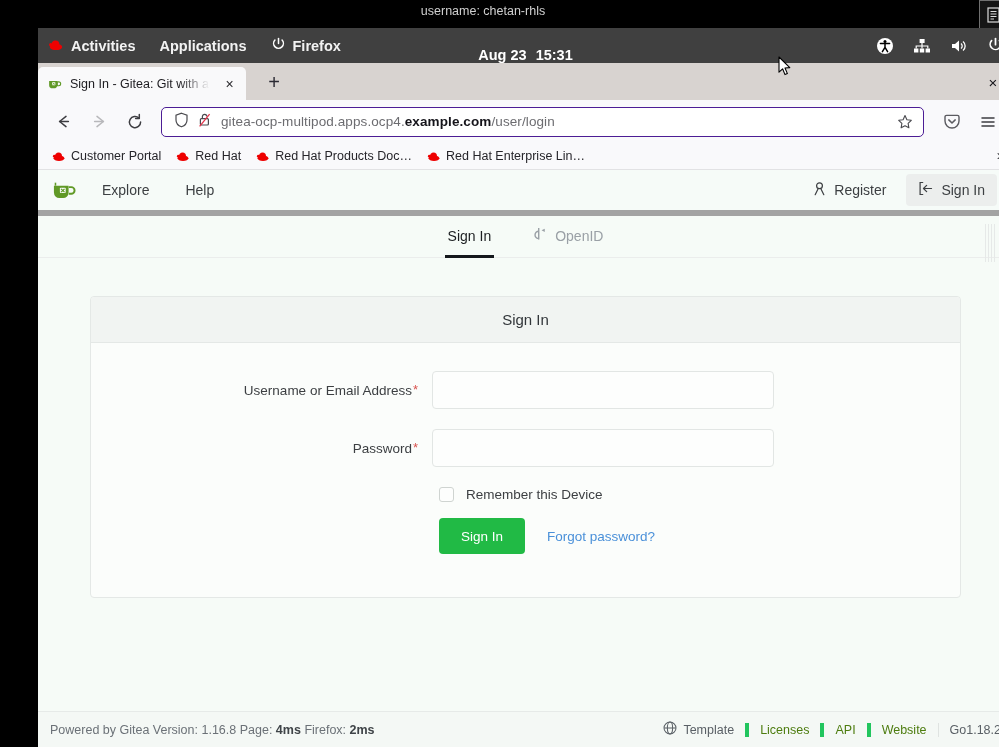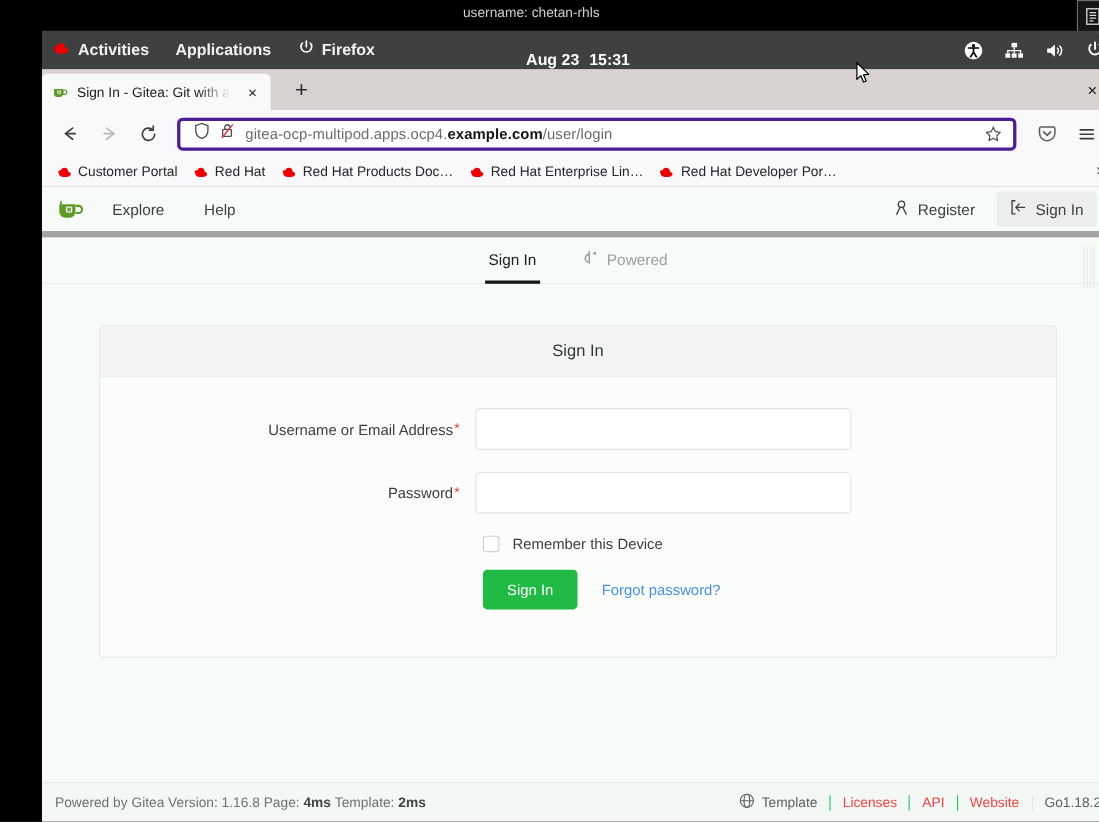--- a/index.html
+++ b/index.html
@@ -152,7 +152,7 @@
     flex: 1 1 auto;
     height: 30px;
     background: #ffffff;
-    border: 3px solid #4c1d95;
+    border: 1px solid #4c1d95;
     border-radius: 5px;
     margin: 0 8px 0 6px;
     display: flex; align-items: center;

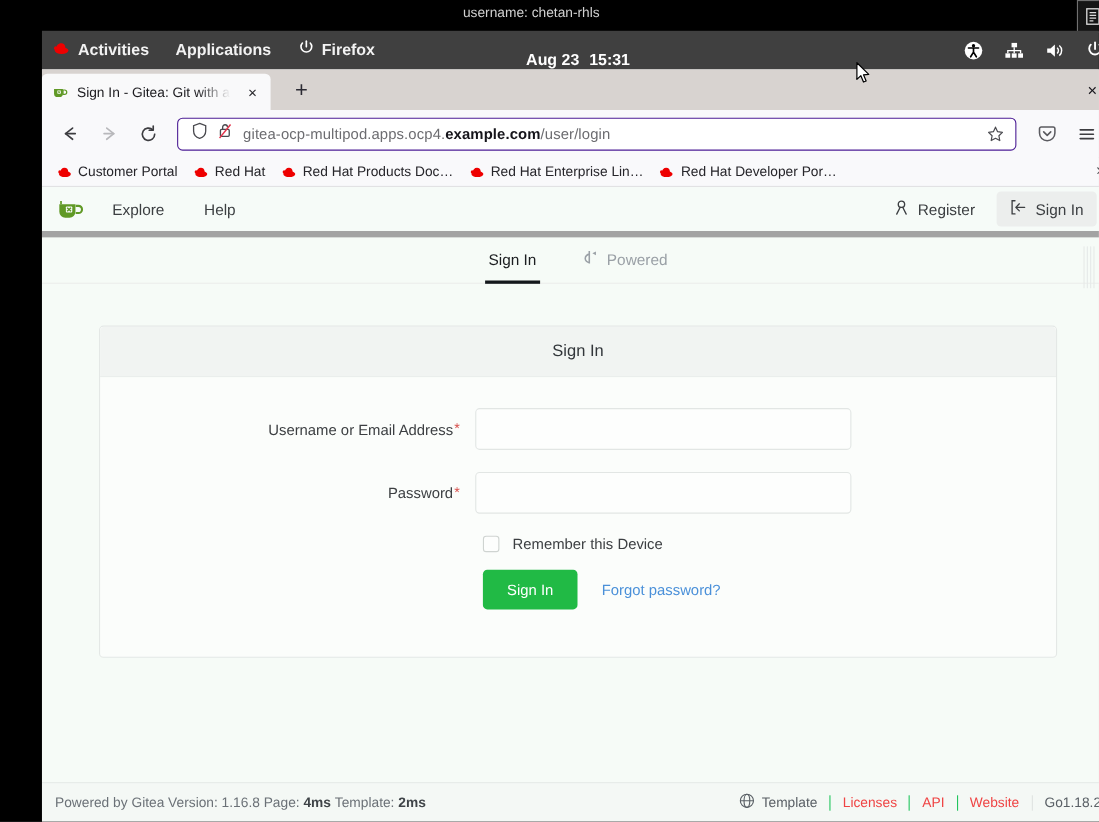--- a/index.html
+++ b/index.html
@@ -541,16 +541,6 @@
             </svg>
           </span>
         <span>Red Hat Enterprise Lin…</span>
-      </div>
-      <div class="bm-item">
-        <span class="bm-ico">
-            <svg width="14" height="11" viewBox="0 0 16 12">
-              <ellipse cx="8" cy="8" rx="6.2" ry="3.1" fill="#e00"></ellipse>
-              <path d="M3 7 C3 3.4 5 1.4 7.6 1.4 C10 1.4 11.4 3 11.4 5.2 L11.4 7 Z" fill="#e00"></path>
-              <ellipse cx="2.6" cy="5.8" rx="1.5" ry="1.7" fill="#e00"></ellipse>
-            </svg>
-          </span>
-        <span>Red Hat Developer Por…</span>
       </div>
       <div class="bm-overflow">»</div>
     </div>

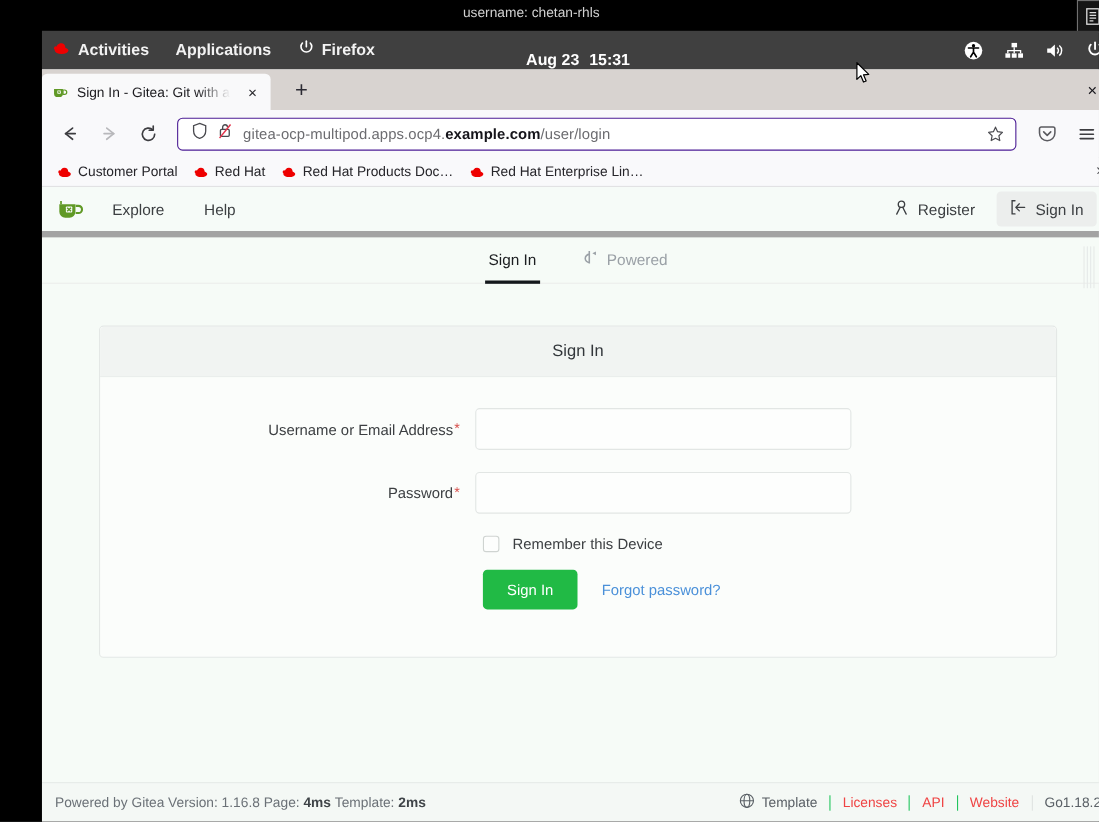--- a/index.html
+++ b/index.html
@@ -592,7 +592,7 @@
                 <path d="M11.2 4.4 L14.6 2.8 L14.6 6.4 Z" fill="#9aa0a6"></path>
               </svg>
           </span>
-          <span>Powered</span>
+          <span>OpenID</span>
         </div>
         <div class="ghost-lines">
             <i></i>

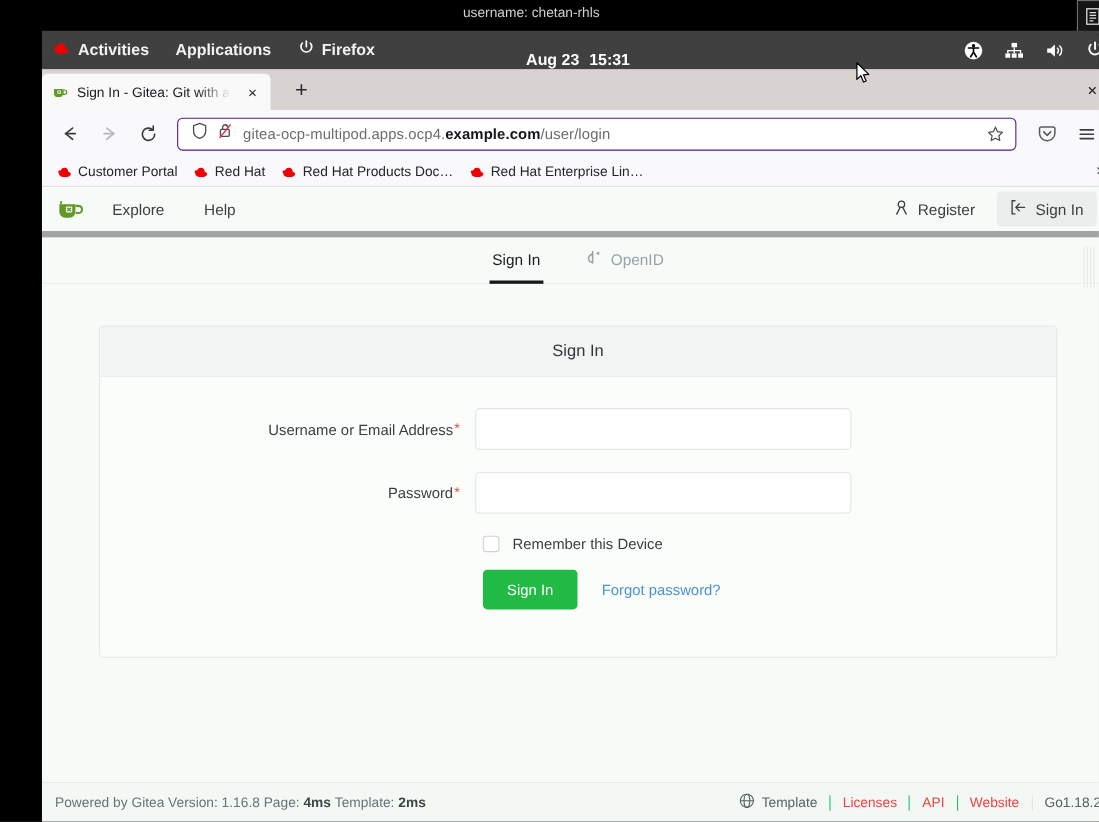--- a/index.html
+++ b/index.html
@@ -635,7 +635,7 @@
       </div>
 
       <div class="g-footer">
-        <span><span>Powered by Gitea Version: 1.16.8 Page:</span>&nbsp;<b>4ms</b>&nbsp;<span>Template:</span>&nbsp;<b>2ms</b></span>
+        <span><span>Powered by Gitea Version: 1.16.8 Page:</span>&nbsp;<b>4ms</b>&nbsp;<span>Firefox:</span>&nbsp;<b>2ms</b></span>
         <span class="foot-spacer"></span>
         <span class="foot-right">
           <span class="foot-lang">

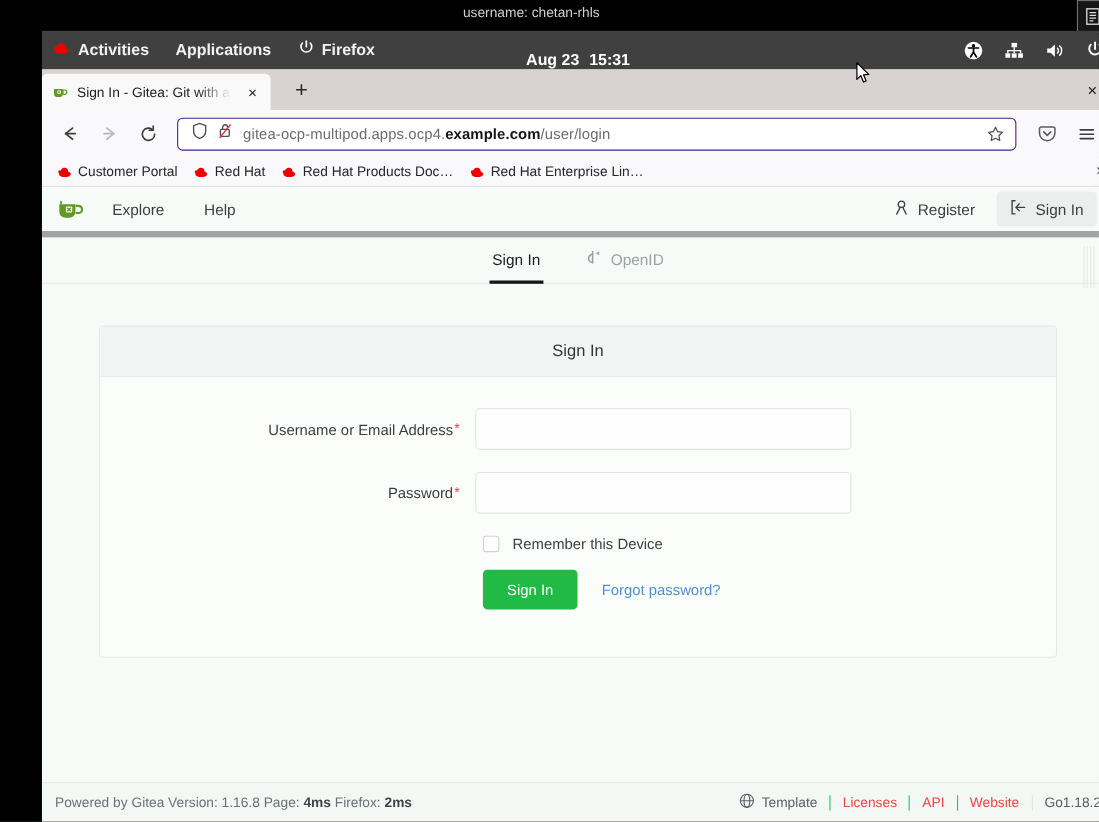--- a/index.html
+++ b/index.html
@@ -329,7 +329,7 @@
   .foot-spacer { flex: 1 1 auto; }
   .foot-right { display: flex; align-items: center; gap: 0; }
   .foot-lang { display: flex; align-items: center; gap: 6px; color: #5a6066; padding-right: 11px; }
-  .foot-link { color: #ef4444; padding: 0 11px; border-left: 1px solid #22c55e; text-decoration: none; }
+  .foot-link { color: #4d7c0f; padding: 0 11px; border-left: 4px solid #22c55e; text-decoration: none; }
   .foot-ver { color: #5a6066; padding-left: 11px; border-left: 1px solid #dfe3e1; }
 
   

